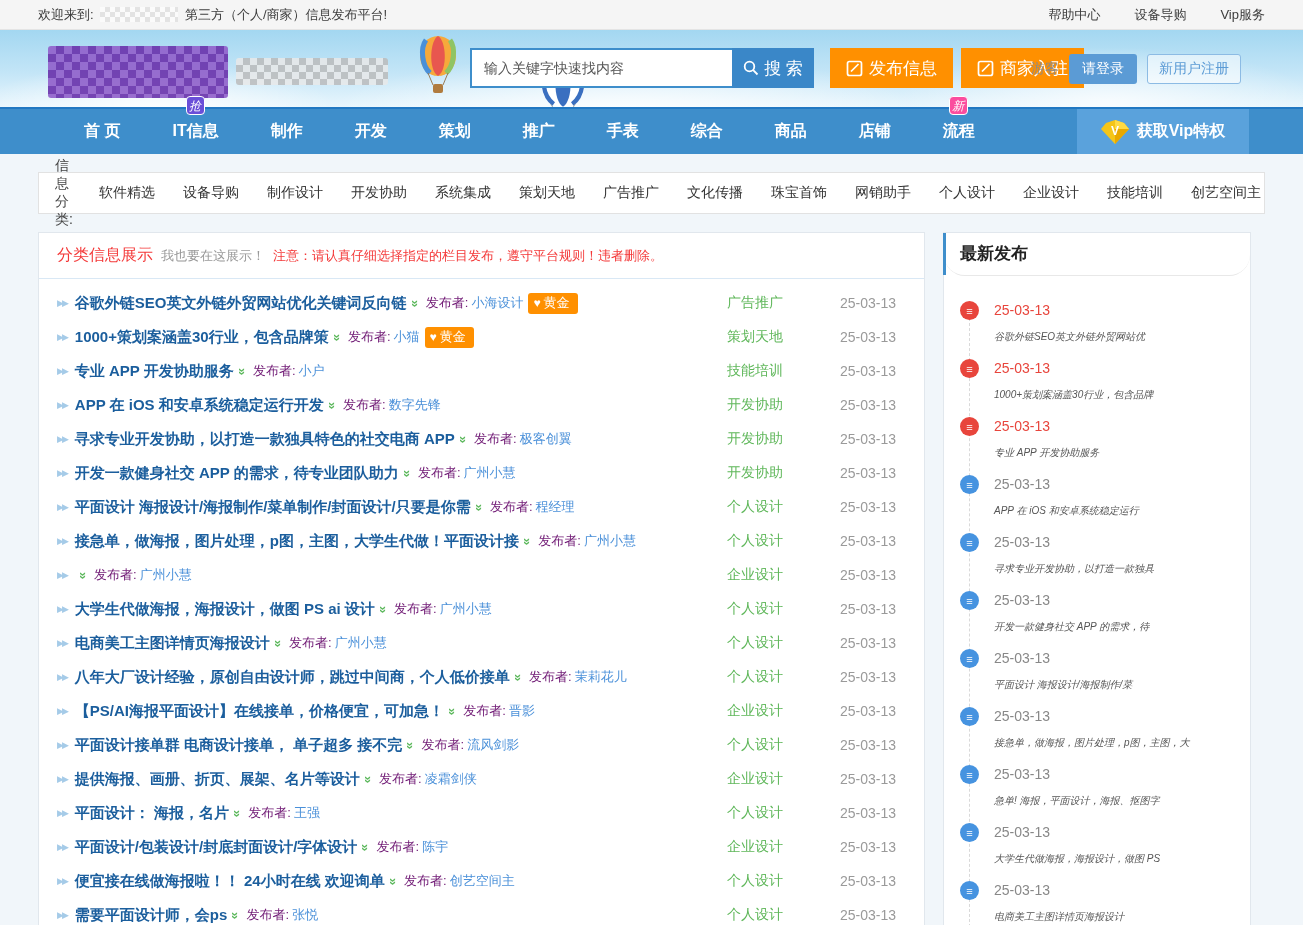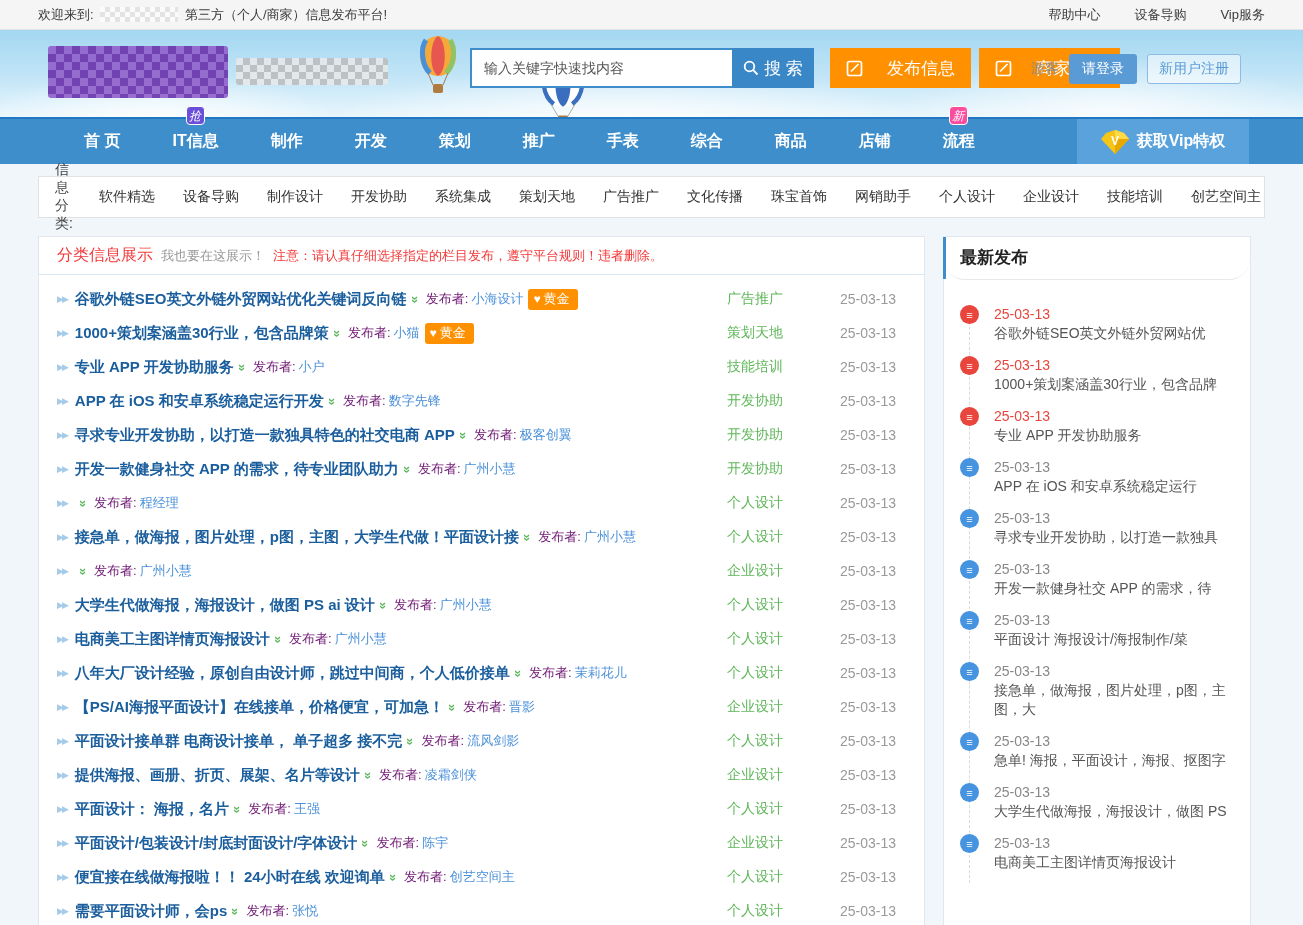--- a/index.html
+++ b/index.html
@@ -16,7 +16,7 @@
   .topbar-links span { cursor:pointer; }
 
   
-  .header { height:87px; position:relative; overflow:hidden;
+  .header { height:77px; position:relative; overflow:hidden;
     background:
       radial-gradient(ellipse 260px 70px at 12% 105%, rgba(255,255,255,.95), rgba(255,255,255,0) 70%),
       radial-gradient(ellipse 420px 90px at 48% 115%, rgba(255,255,255,.97), rgba(255,255,255,0) 72%),

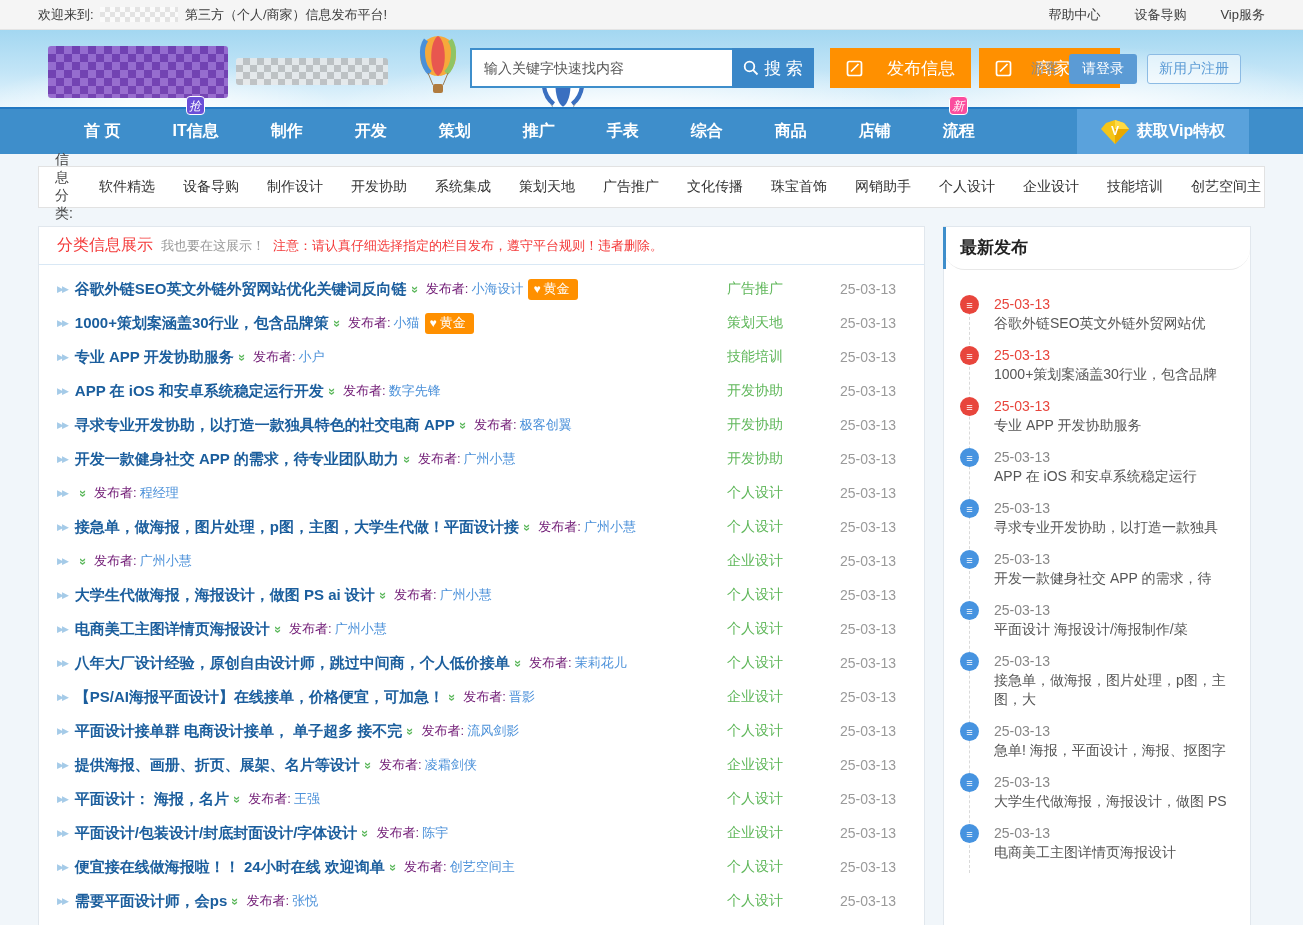--- a/index.html
+++ b/index.html
@@ -37,7 +37,7 @@
   .btn-search { width:82px; height:40px; background:#3a87c8; color:#fff; border:none; font-size:17px;
     cursor:pointer; display:flex; align-items:center; justify-content:center; gap:5px; font-family:inherit; }
   .btn-orange { height:40px; padding:0 16px; margin-left:8px; background:#ff9000; color:#fff; border:none;
-    font-size:17px; cursor:pointer; display:flex; align-items:center; gap:24px; font-family:inherit; }
+    font-size:17px; cursor:pointer; display:flex; align-items:center; gap:6px; font-family:inherit; }
   .orange-row { position:absolute; left:784px; top:18px; display:flex; }
   .account { position:absolute; right:24px; top:24px; display:flex; align-items:center; gap:10px; }
   .guest { color:#8a8a8a; font-size:14px; }

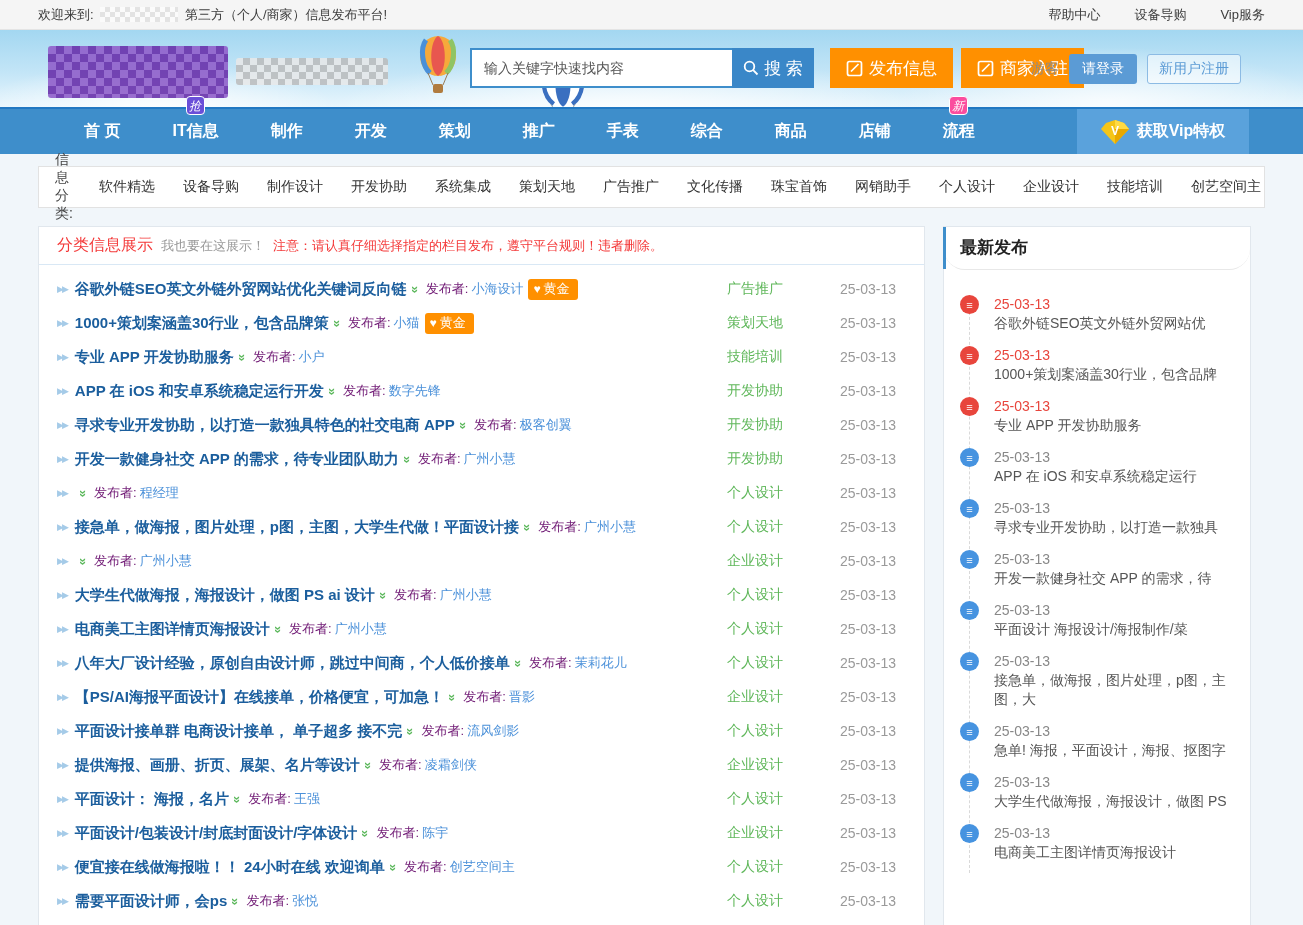--- a/index.html
+++ b/index.html
@@ -59,7 +59,7 @@
     justify-content:center; gap:8px; color:#fff; font-size:16px; font-weight:bold; cursor:pointer; }
 
   
-  .catbar { width:1227px; margin:12px auto; background:#fff; border:1px solid #e2e2e2; height:42px;
+  .catbar { width:1227px; margin:18px auto; background:#fff; border:1px solid #e2e2e2; height:42px;
     display:flex; align-items:center; font-size:14px; color:#333; padding:0 16px; }
   .catbar .cat-label { color:#444; margin-right:12px; }
   .cat-item { padding:0 14px; cursor:pointer; white-space:nowrap; }

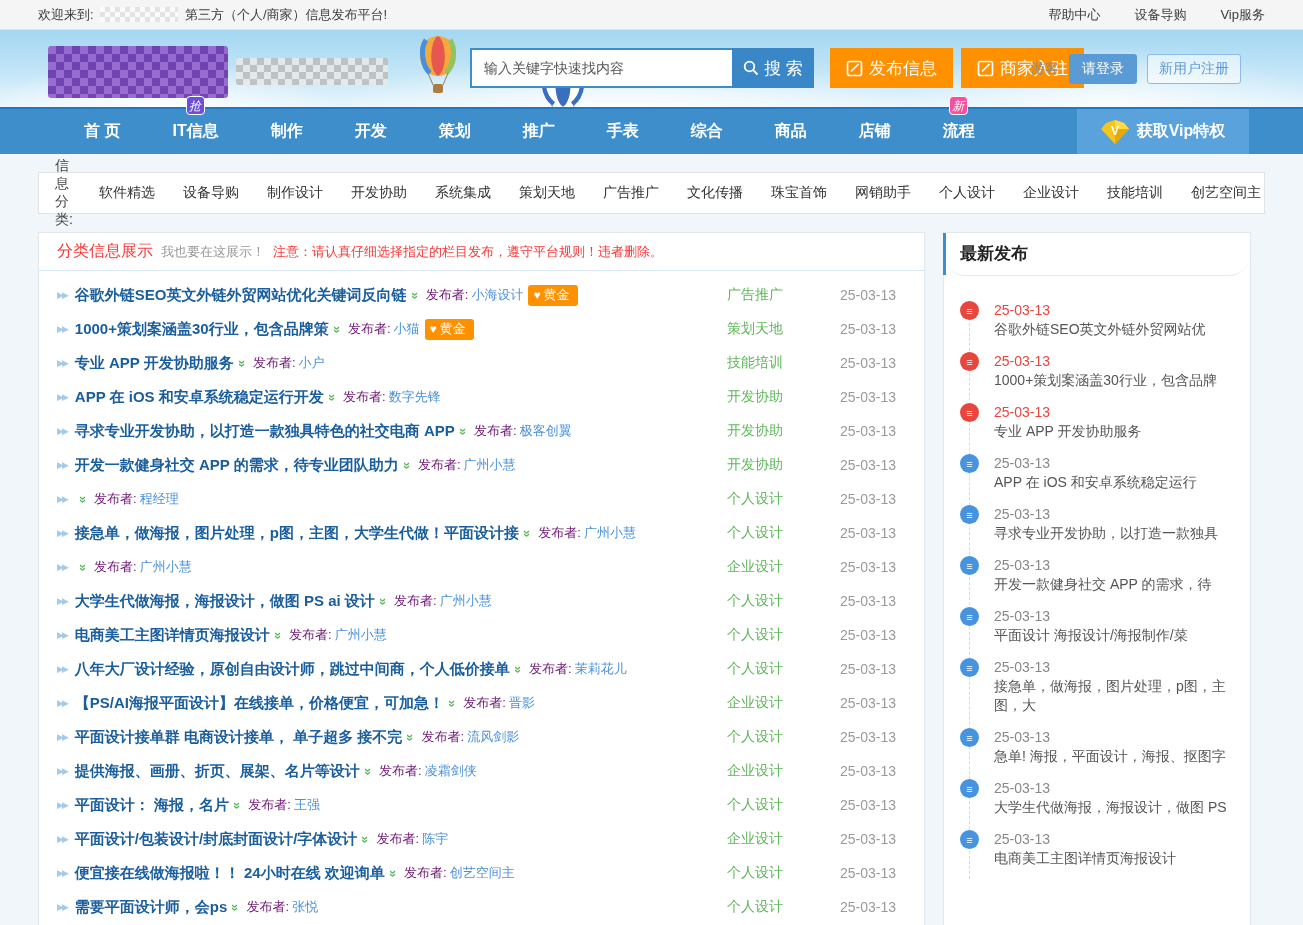--- a/index.html
+++ b/index.html
@@ -70,7 +70,7 @@
   .left-card { width:887px; height:745px; }
   .right-card { width:308px; height:745px; }
 
-  .notice { height:38px; display:flex; align-items:center; gap:8px; padding:0 18px;
+  .notice { height:46px; display:flex; align-items:center; gap:8px; padding:0 18px;
     border-bottom:1px solid #d9e8f5; white-space:nowrap; overflow:hidden; }
   .notice-title { color:#f43939; font-size:16px; }
   .notice-gray { color:#999; font-size:13px; }

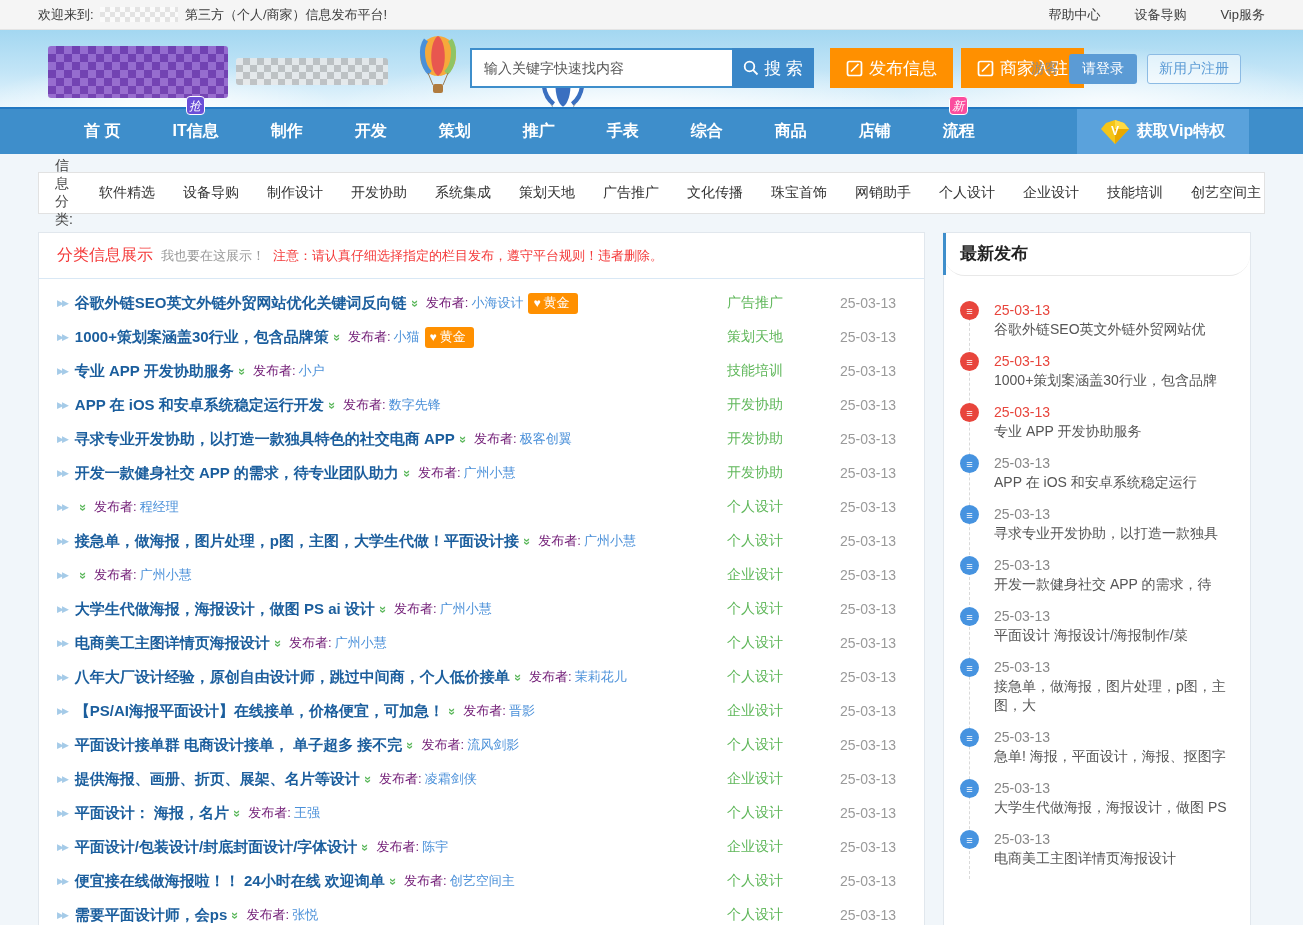--- a/index.html
+++ b/index.html
@@ -106,7 +106,7 @@
   .tl-icon.red { background:#e8453c; }
   .tl-date { font-size:14px; color:#888; line-height:19px; }
   .tl-date.red { color:#e8453c; }
-  .tl-text { font-size:14px; color:#555; line-height:19px; cursor:pointer; }
+  .tl-text { margin-top:7px; font-size:10px; color:#555; line-height:19px; cursor:pointer;font-style:italic; }
 </style>
 </head>
 <body>

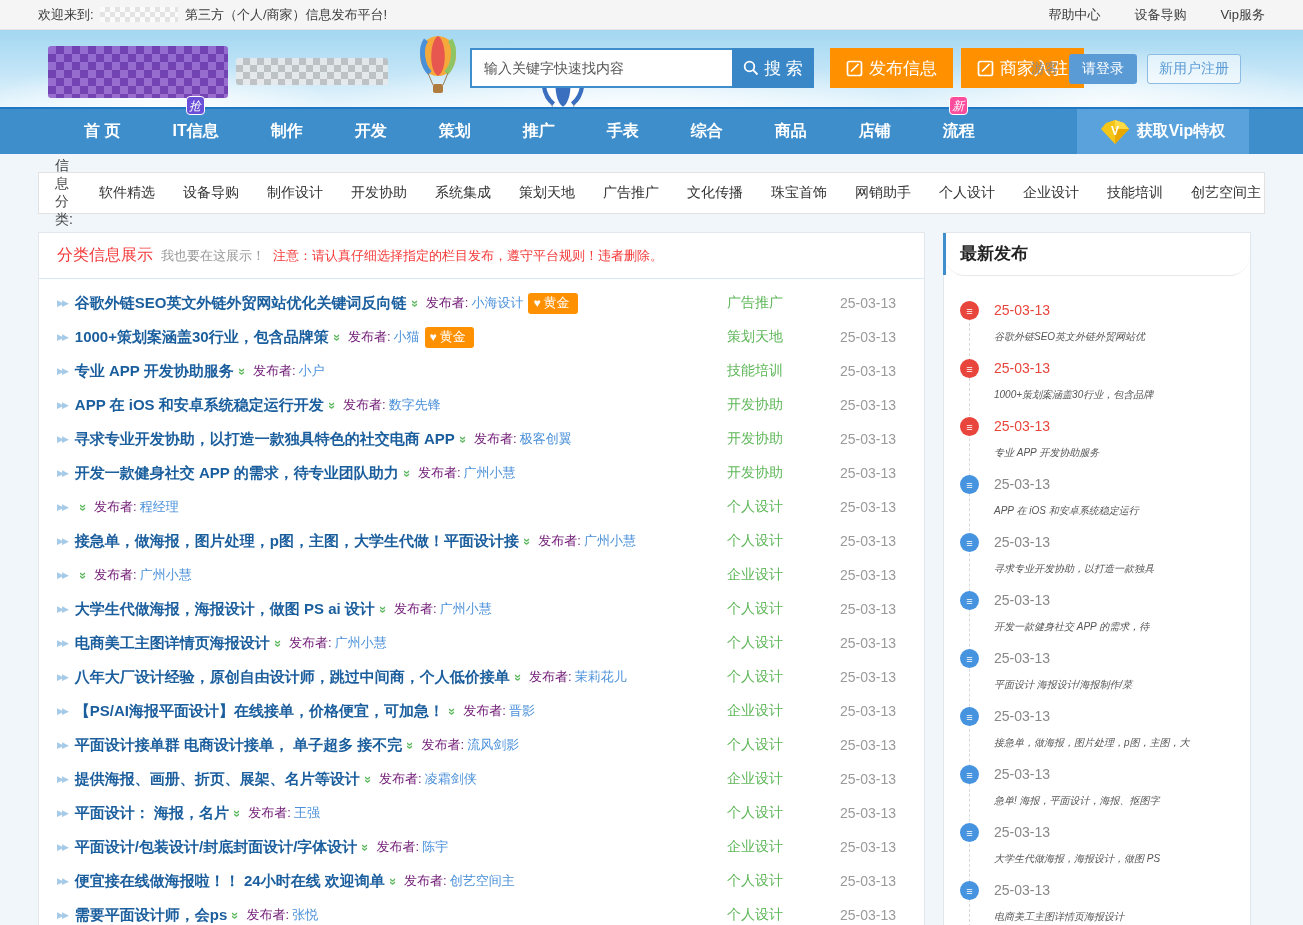--- a/index.html
+++ b/index.html
@@ -384,6 +384,7 @@
         <div class="row">
           <div class="row-main">
             <span class="dbl-arrow"></span>
+            <span class="row-title">平面设计 海报设计/海报制作/菜单制作/封面设计/只要是你需</span>
             <span class="chev"></span>
             <span class="pub-label">发布者:</span>
             <span class="pub-name">程经理</span>

